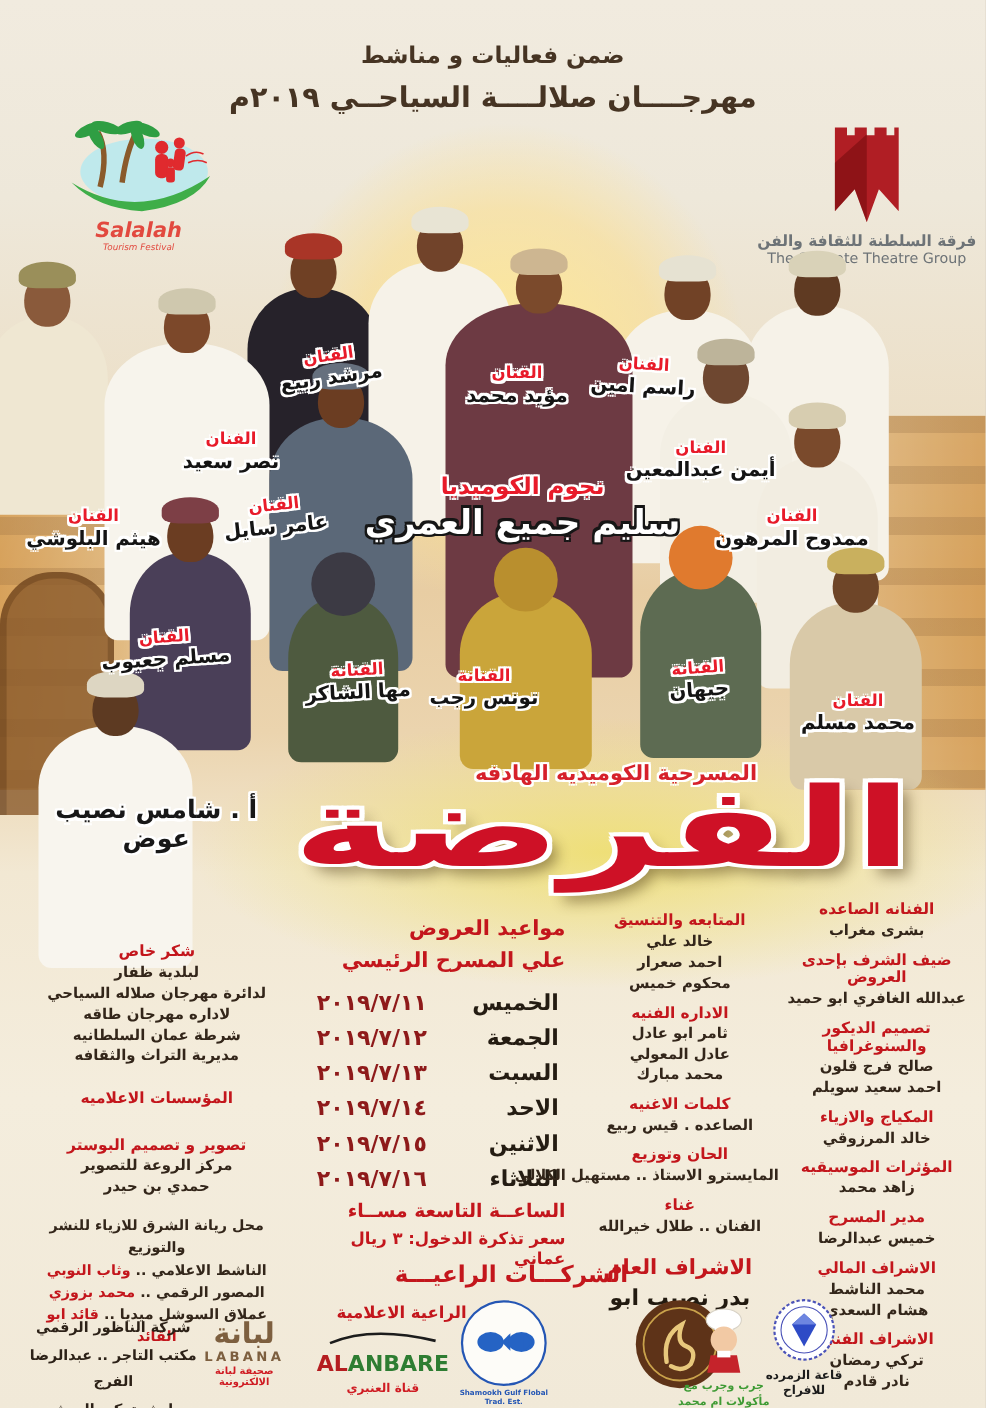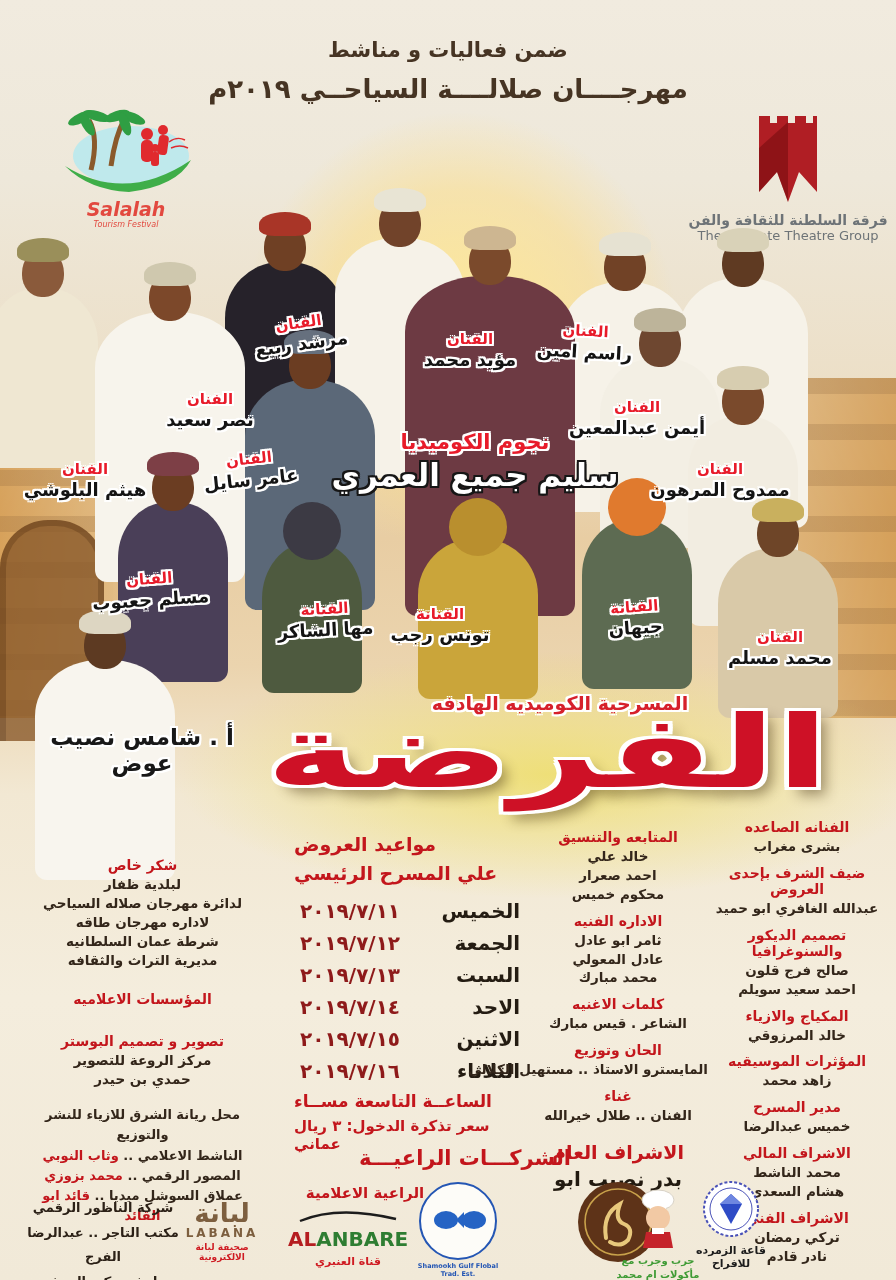--- a/index.html
+++ b/index.html
@@ -68,7 +68,7 @@
   .lc-foot .r{color:#c3161c;}
 
   
-  .sched{position:absolute;left:282px;top:830px;width:232px;text-align:left;direction:rtl;font-weight:bold;z-index:6;margin-left:12px;}
+  .sched{position:absolute;left:282px;top:830px;width:232px;text-align:right;direction:rtl;font-weight:bold;z-index:6;}
   .sch-h{color:#c3161c;font-size:19px;line-height:1.5;}
   .sch-rows{margin-top:12px;}
   .sch-row{display:flex;justify-content:space-between;direction:rtl;padding:0 6px;margin:8px 0;font-size:20px;}

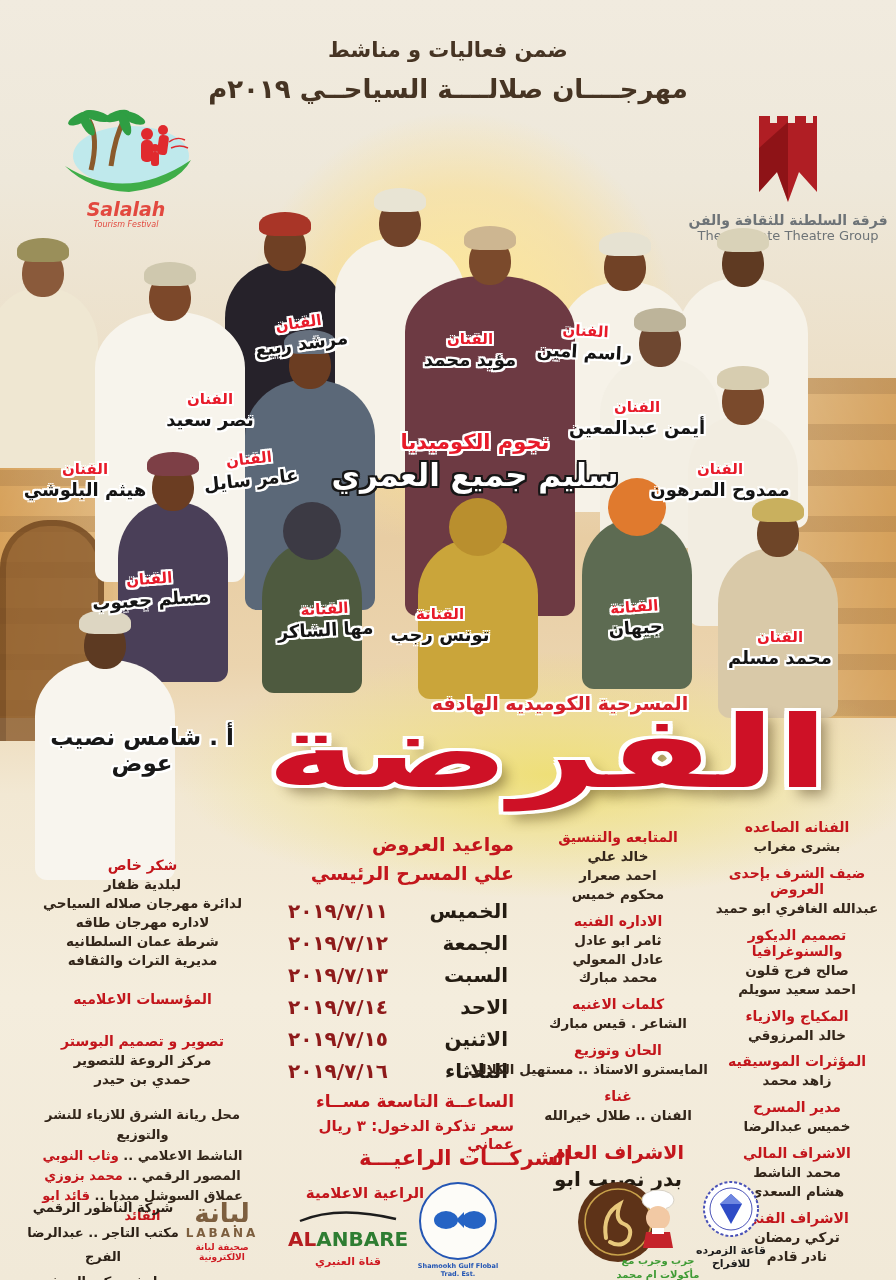--- a/index.html
+++ b/index.html
@@ -369,7 +369,7 @@
     <div class="nm">عادل المعولي</div>
     <div class="nm">محمد مبارك</div>
     <div class="red-h">كلمات الاغنيه</div>
-    <div class="nm">الشاعر . قيس مبارك</div>
+    <div class="nm">الصاعده . قيس ربيع</div>
     <div class="red-h">الحان وتوزيع</div>
     <div class="nm" style="white-space:nowrap">المايسترو الاستاذ .. مستهيل الكلالي</div>
     <div class="red-h">غناء</div>

